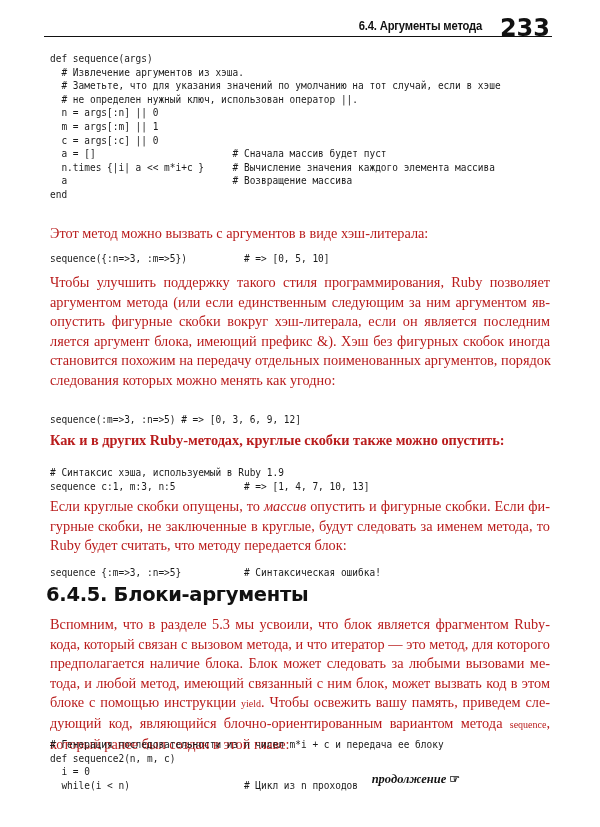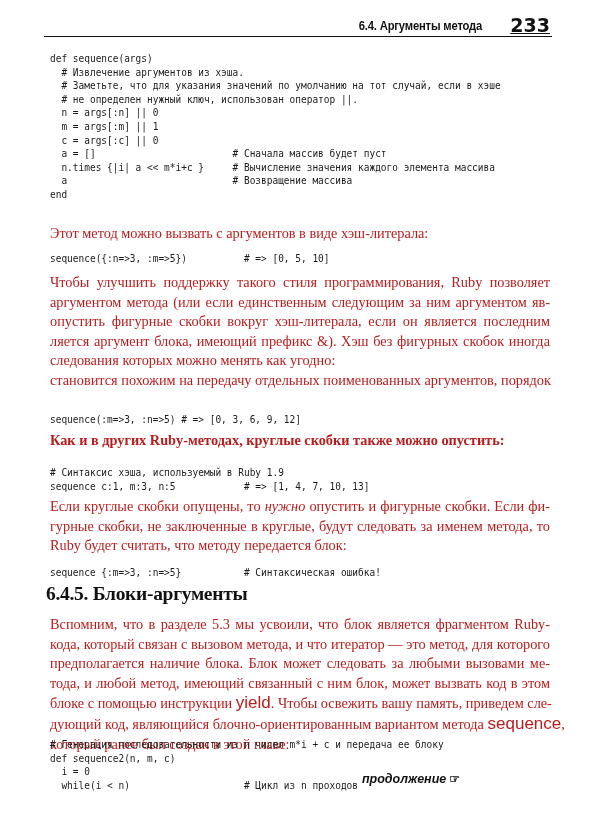--- a/index.html
+++ b/index.html
@@ -7,7 +7,7 @@
   .page { position: absolute; left: 0; top: 0; width: 508px; height: 827px; }
   .header { position: absolute; left: 44px; top: 14px; width: 508px; height: 22px; border-bottom: 1.5px solid #111; }
   .header .section { position: absolute; right: 70px; top: 5px; font-family: "Liberation Sans", sans-serif; font-size: 12.5px; font-weight: bold; letter-spacing: -0.2px; transform: scaleX(0.9); transform-origin: right; }
-  .header .pageno { position: absolute; right: 2px; top: 0px; font-family: "DejaVu Sans", sans-serif; font-size: 19px; font-weight: bold; text-decoration: underline; }
+  .header .pageno { position: absolute; right: 2px; top: 0px; font-family: "DejaVu Sans", sans-serif; font-size: 24px; font-weight: bold; }
   .code { position: absolute; left: 50px; font-family: "DejaVu Sans Mono", monospace; font-size: 10.2px; line-height: 13.6px; white-space: pre; color: #1a1a1a; transform: scaleX(0.93); transform-origin: left; }
   .code .ln { display: block; height: 13.6px; }
   .para { position: absolute; left: 50px; width: 500px; font-family: "Liberation Serif", serif; font-size: 14.3px; line-height: 19.6px; text-align: justify; color: #b91c1c; }

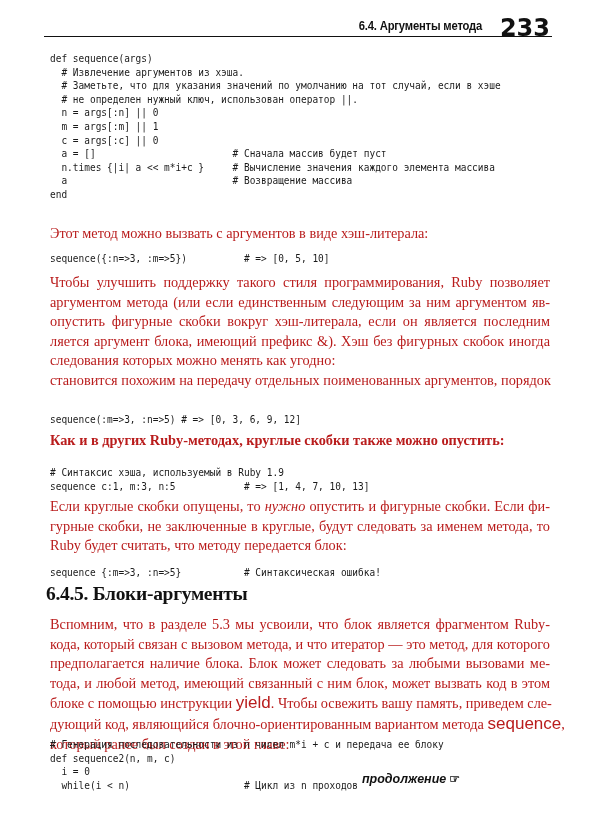--- a/index.html
+++ b/index.html
@@ -41,8 +41,8 @@
       <span class="ln">аргументом метода (или если единственным следующим за ним аргументом яв-</span>
       <span class="ln">опустить фигурные скобки вокруг хэш-литерала, если он является последним</span>
       <span class="ln">ляется аргумент блока, имеющий префикс &amp;). Хэш без фигурных скобок иногда</span>
+      <span class="ln">становится похожим на передачу отдельных поименованных аргументов, порядок</span>
       <span class="ln last">следования которых можно менять как угодно:</span>
-      <span class="ln">становится похожим на передачу отдельных поименованных аргументов, порядок</span>
     </div>
 
   <div class="code" id="code3" style="top:413px;"><span class="ln">sequence(:m=&gt;3, :n=&gt;5) # =&gt; [0, 3, 6, 9, 12]</span></div>

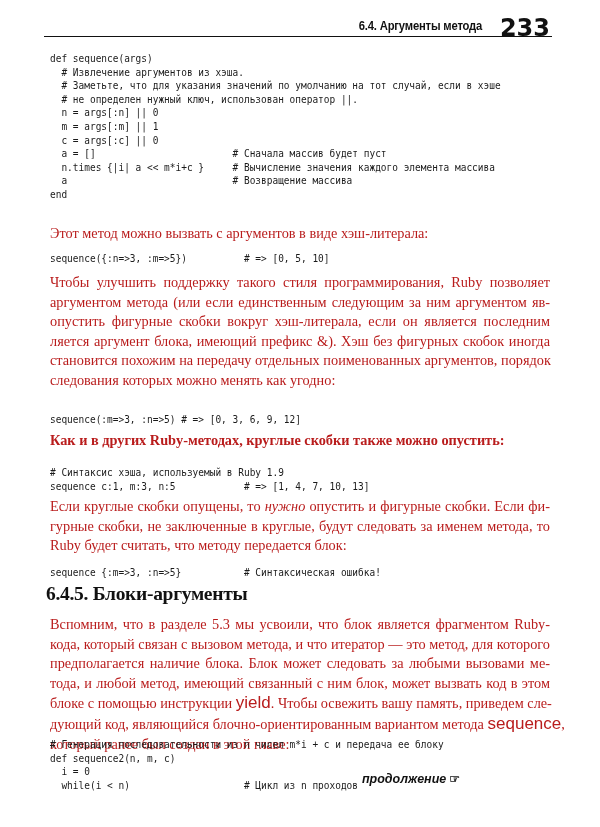--- a/index.html
+++ b/index.html
@@ -54,7 +54,7 @@
   <div class="code" id="code4" style="top:466px;"><span class="ln"># Синтаксис хэша, используемый в Ruby 1.9</span><span class="ln">sequence c:1, m:3, n:5            # =&gt; [1, 4, 7, 10, 13]</span></div>
 
   <div class="para" id="para4" style="top:497px;">
-      <span class="ln">Если круглые скобки опущены, то <em>нужно</em> опустить и фигурные скобки. Если фи-</span>
+      <span class="ln">Если круглые скобки опущены, то <em>массив</em> опустить и фигурные скобки. Если фи-</span>
       <span class="ln">гурные скобки, не заключенные в круглые, будут следовать за именем метода, то</span>
       <span class="ln last">Ruby будет считать, что методу передается блок:</span>
     </div>

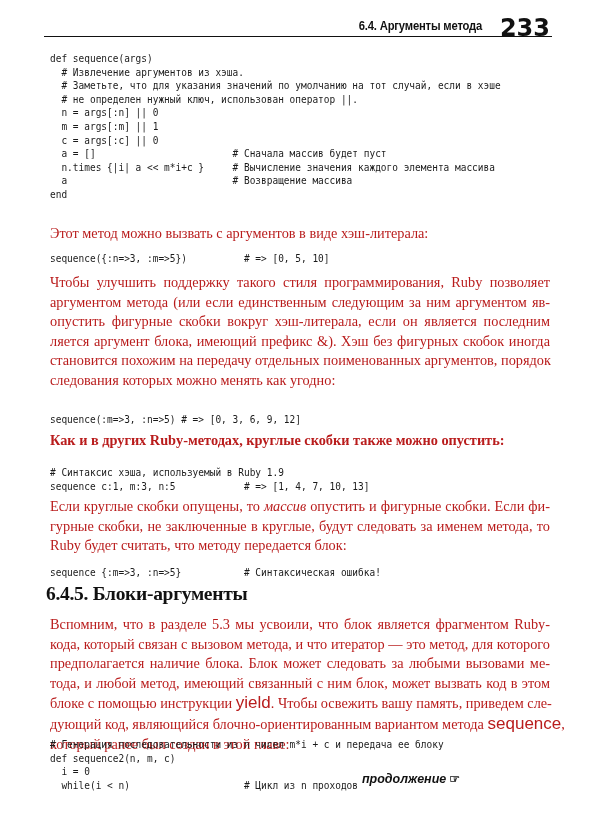--- a/index.html
+++ b/index.html
@@ -61,7 +61,7 @@
 
   <div class="code" id="code5" style="top:566px;"><span class="ln">sequence {:m=&gt;3, :n=&gt;5}           # Синтаксическая ошибка!</span></div>
 
-  <div class="h2" style="top:583px;font-family:Liberation Serif, serif;">6.4.5. Блоки-аргументы</div>
+  <div class="h2" style="top:583px;">6.4.5. Блоки-аргументы</div>
 
   <div class="para" id="para5" style="top:615px;">
       <span class="ln">Вспомним, что в разделе 5.3 мы усвоили, что блок является фрагментом Ruby-</span>

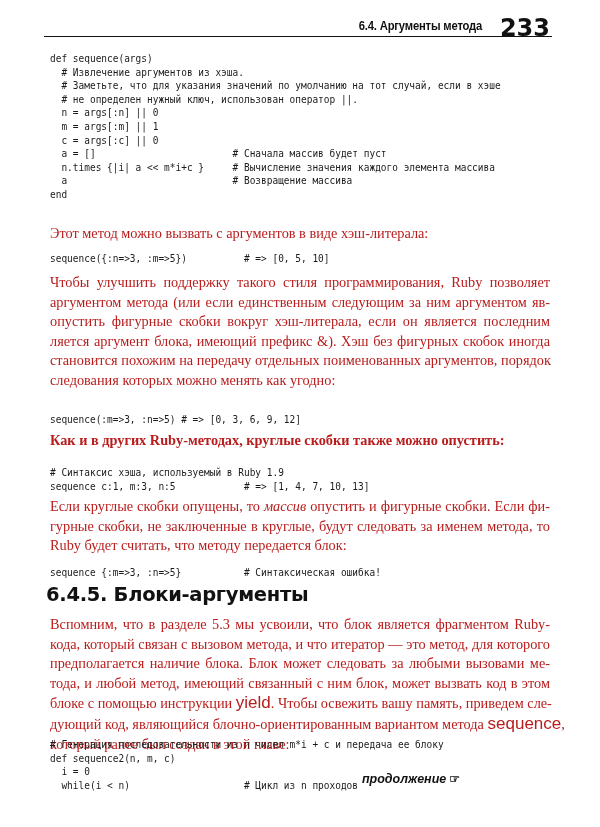--- a/index.html
+++ b/index.html
@@ -14,7 +14,7 @@
   .para .ln { display: block; text-align: justify; text-align-last: justify; white-space: nowrap; }
   .para .ln.last { text-align-last: left; }
   .para em { font-style: italic; }
-  .para .mono { font-family: Liberation Sans, sans-serif; font-size: 17px; }
+  .para .mono { font-family: Liberation Serif, serif; font-size: 10px; }
   .h2 { position: absolute; left: 46px; top: 566px; font-family: "DejaVu Sans", sans-serif; font-size: 19.5px; font-weight: bold; letter-spacing: -0.3px; }
   .cont { position: absolute; right: 48px; top: 772px; font-family: Liberation Sans, sans-serif; font-style: italic; font-weight: bold; font-size: 12.5px; }
   .cont .arr { font-style: normal; font-size: 12px; margin-left: 3px; }

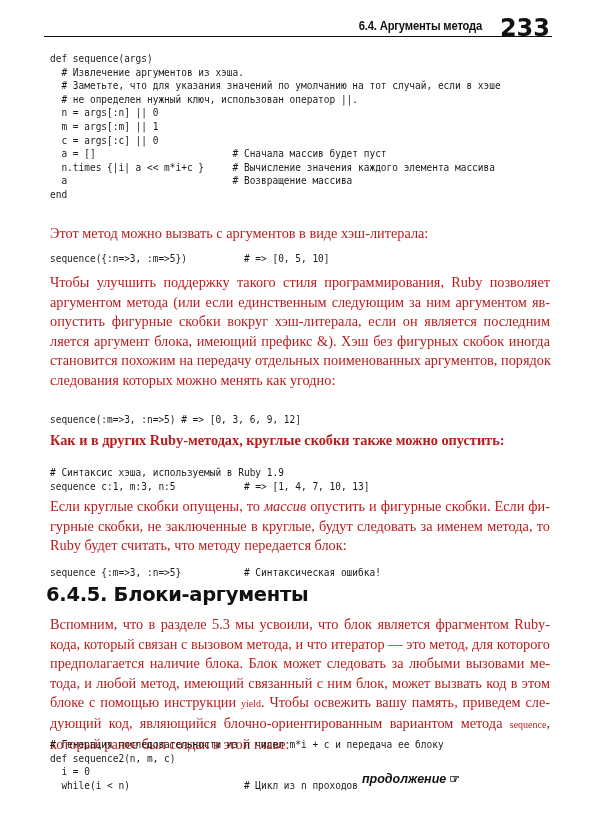--- a/index.html
+++ b/index.html
@@ -16,7 +16,7 @@
   .para em { font-style: italic; }
   .para .mono { font-family: Liberation Serif, serif; font-size: 10px; }
   .h2 { position: absolute; left: 46px; top: 566px; font-family: "DejaVu Sans", sans-serif; font-size: 19.5px; font-weight: bold; letter-spacing: -0.3px; }
-  .cont { position: absolute; right: 48px; top: 772px; font-family: Liberation Sans, sans-serif; font-style: italic; font-weight: bold; font-size: 12.5px; }
+  .cont { position: absolute; right: 48px; top: 772px; font-family: Liberation Serif, serif; font-style: italic; font-weight: bold; font-size: 12.5px; }
   .cont .arr { font-style: normal; font-size: 12px; margin-left: 3px; }
 </style>
 </head>

